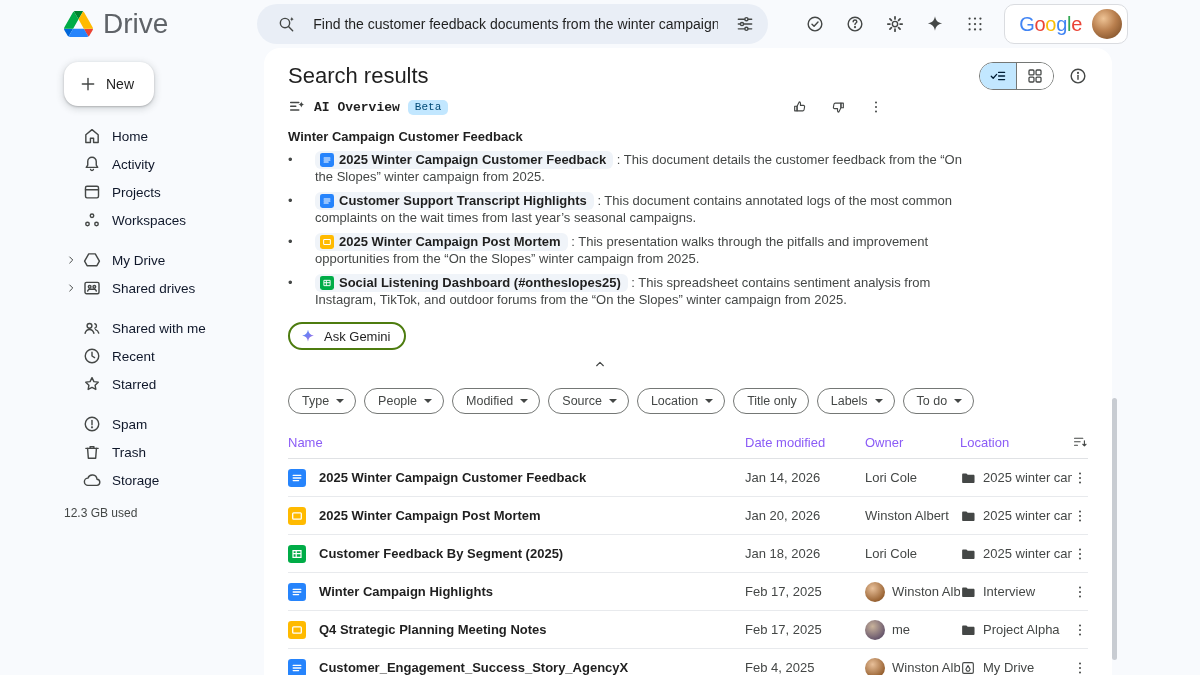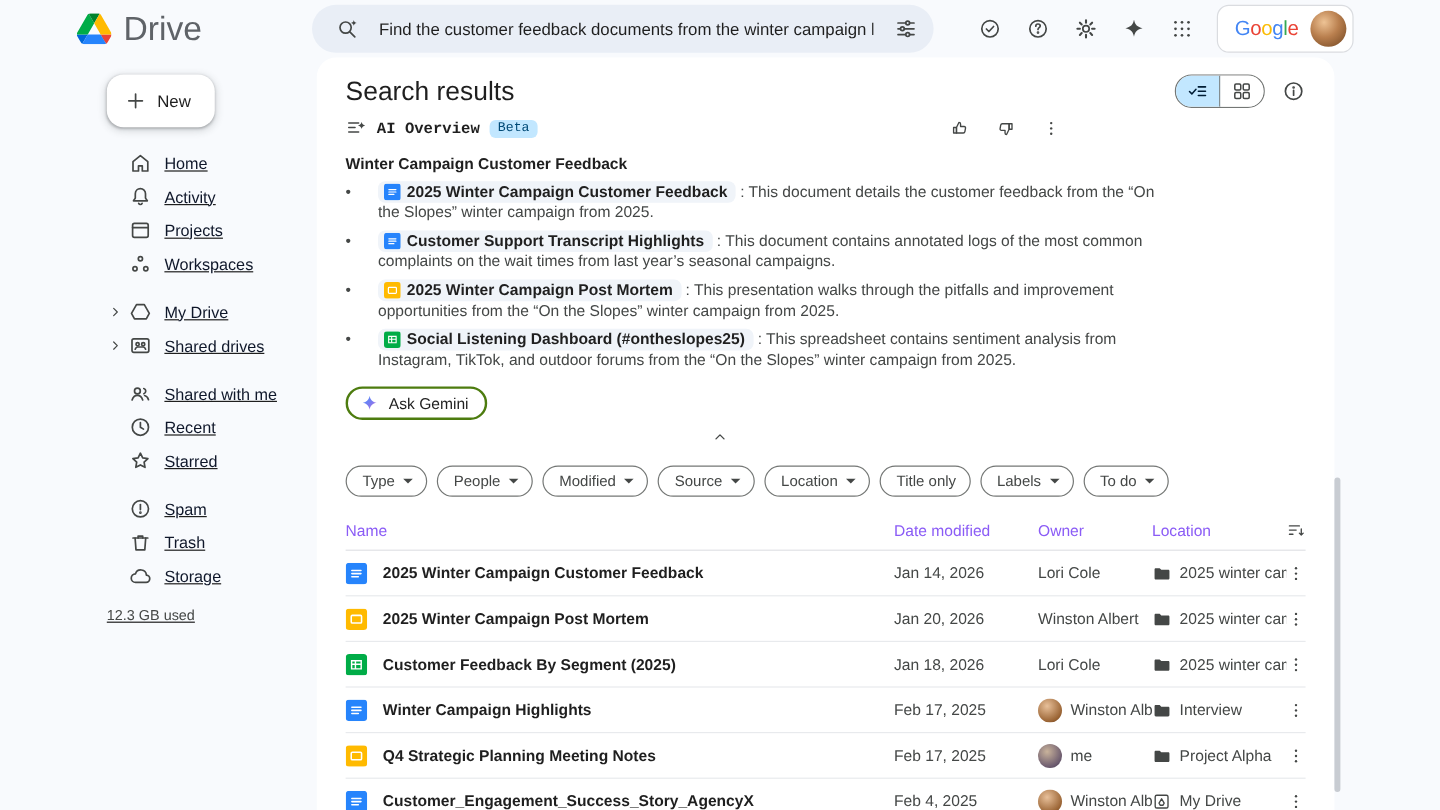--- a/index.html
+++ b/index.html
@@ -25,7 +25,7 @@
           align-items:center;justify-content:center;cursor:pointer;padding:0;}
   .google-pill{margin-left:12px;height:38px;border:1px solid #dadce0;border-radius:10px;background:#fff;
                display:flex;align-items:center;gap:10px;padding:0 5px 0 14px;cursor:pointer;}
-  .google-word{font-size:17px;font-weight:500;letter-spacing:-.3px;}
+  .google-word{font-size:20px;font-weight:500;letter-spacing:-.3px;}
   .gl0,.gl3{color:#4285f4}.gl1,.gl5{color:#ea4335}.gl2{color:#fbbc04}.gl4{color:#34a853}
   .avatar-top{width:30px;height:30px;border-radius:50%;
               background:radial-gradient(circle at 38% 32%,#eec395 0%,#b97f4e 45%,#6e431f 100%);}

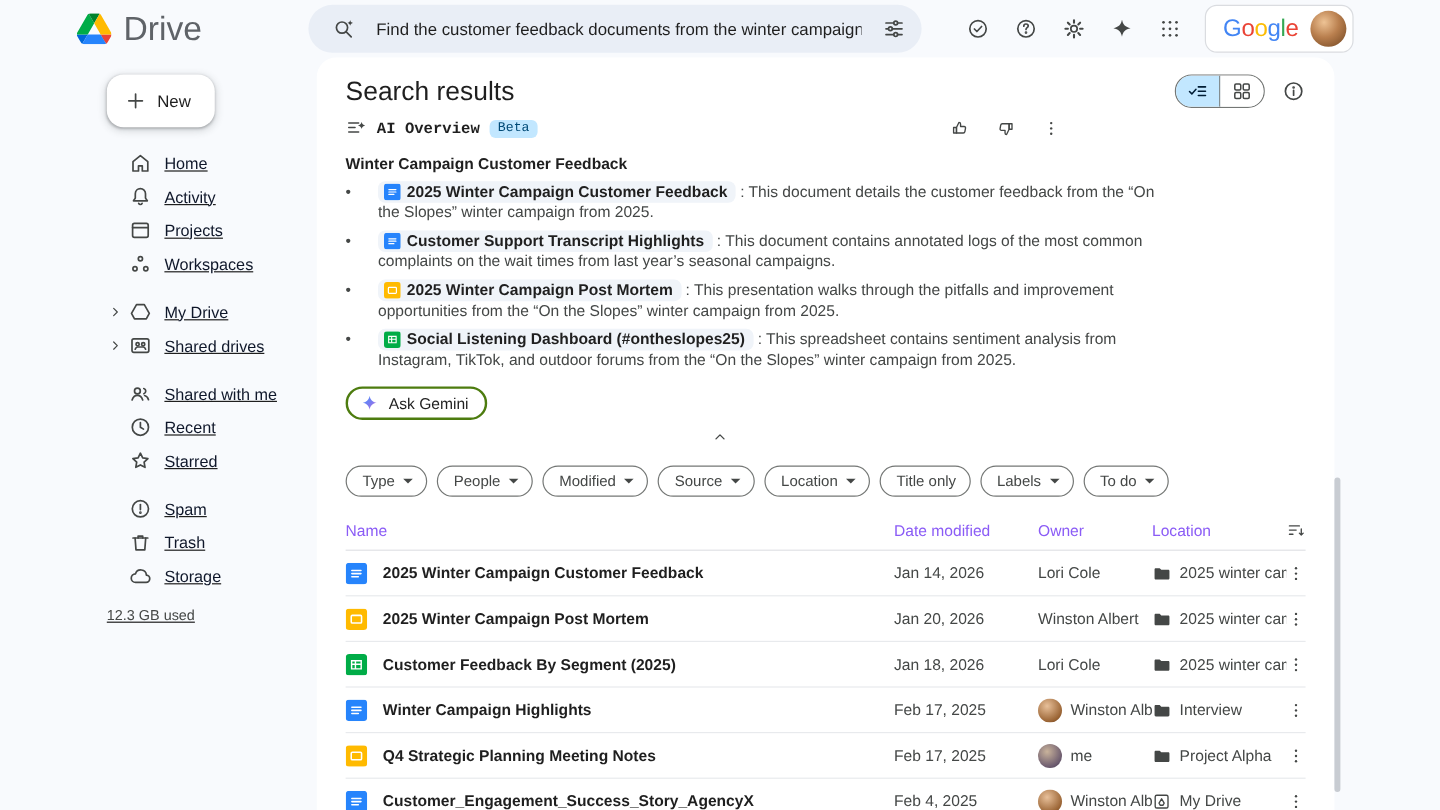--- a/index.html
+++ b/index.html
@@ -32,7 +32,7 @@
 
   
   .layout{display:flex;height:627px;}
-  .sidebar{width:264px;flex-shrink:0;box-sizing:border-box;padding:10px 0 0 89px;text-decoration:underline;}
+  .sidebar{width:264px;flex-shrink:0;box-sizing:border-box;padding:10px 0 0 64px;}
   .main{flex:1;margin-right:88px;background:#fff;border-radius:16px 16px 0 0;box-sizing:border-box;
         padding:14px 24px 0;position:relative;}
 

